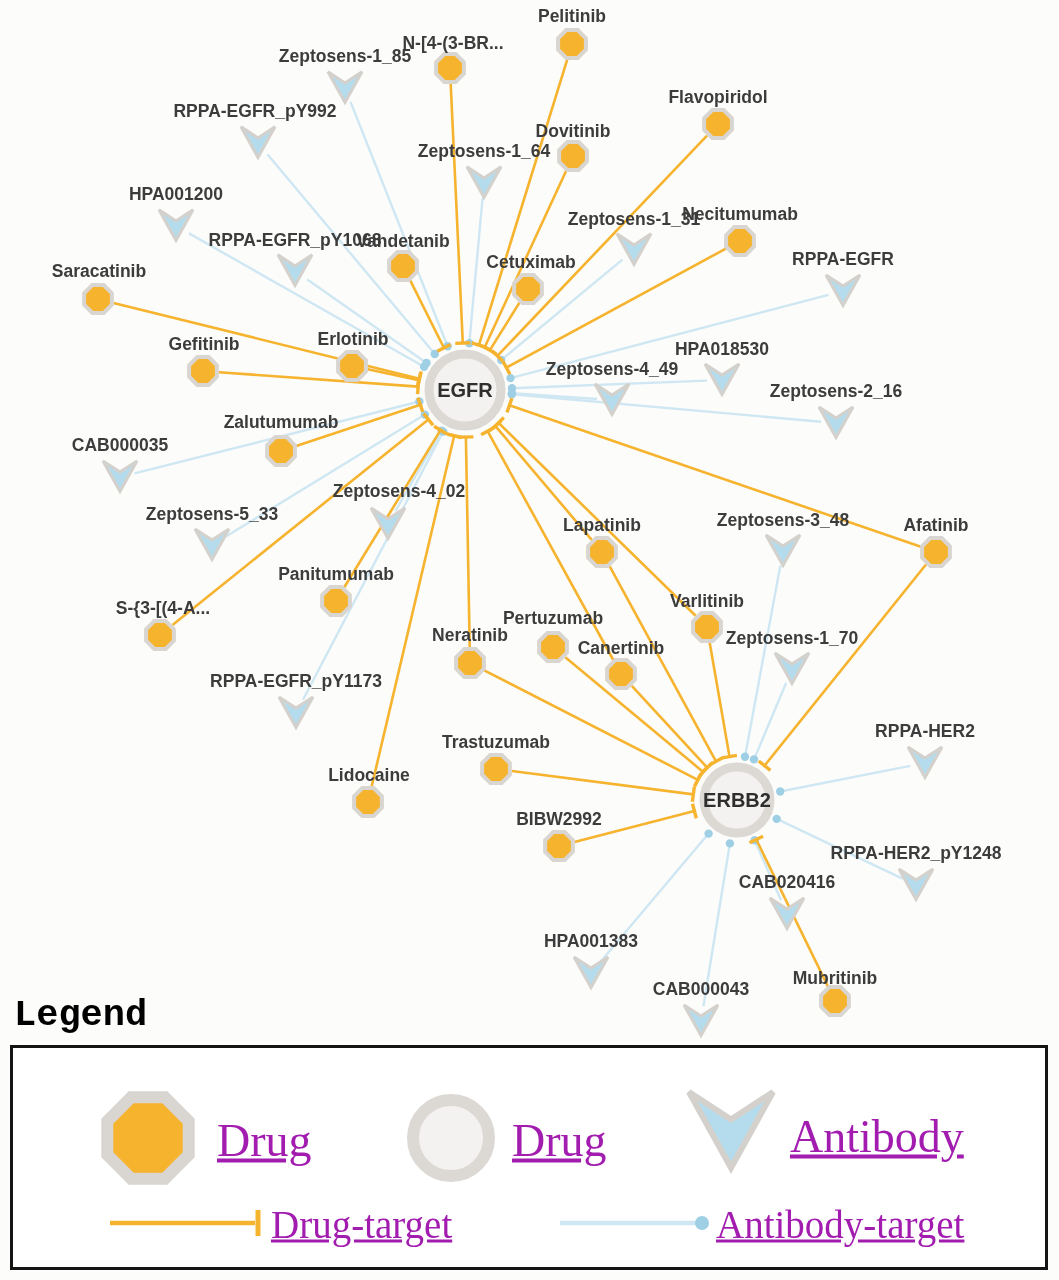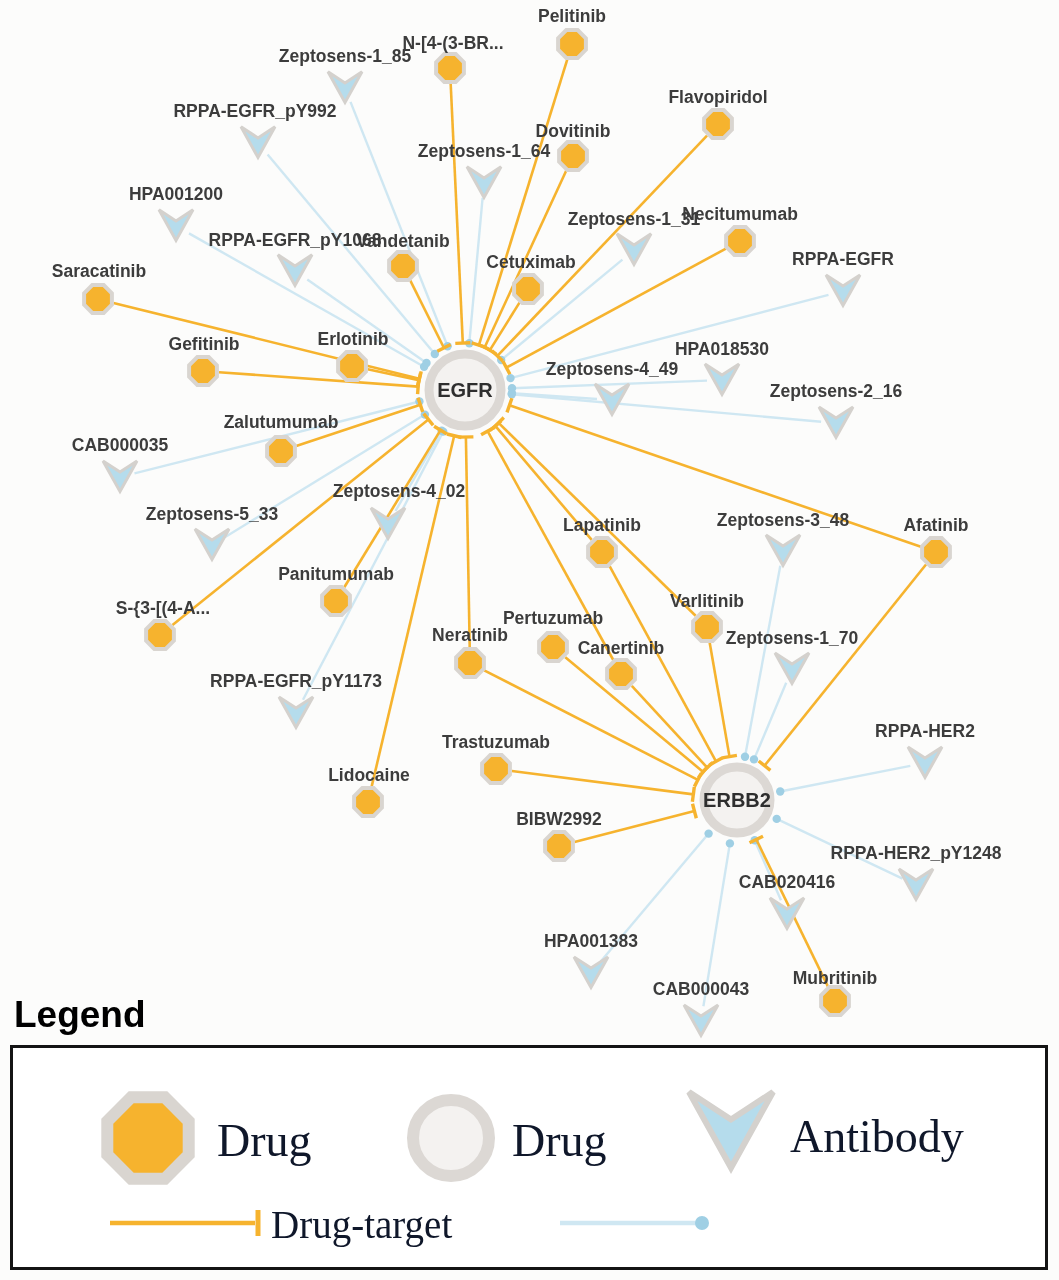--- a/index.html
+++ b/index.html
@@ -25,7 +25,7 @@
   }
   .legend-title {
     position: absolute; left: 14px; top: 994px;
-    font-family: Liberation Sans, sans-serif;
+    font-family: Liberation Mono, monospace;
     font-size: 37px; font-weight: bold; color: #000;
   }
   .legend-box {

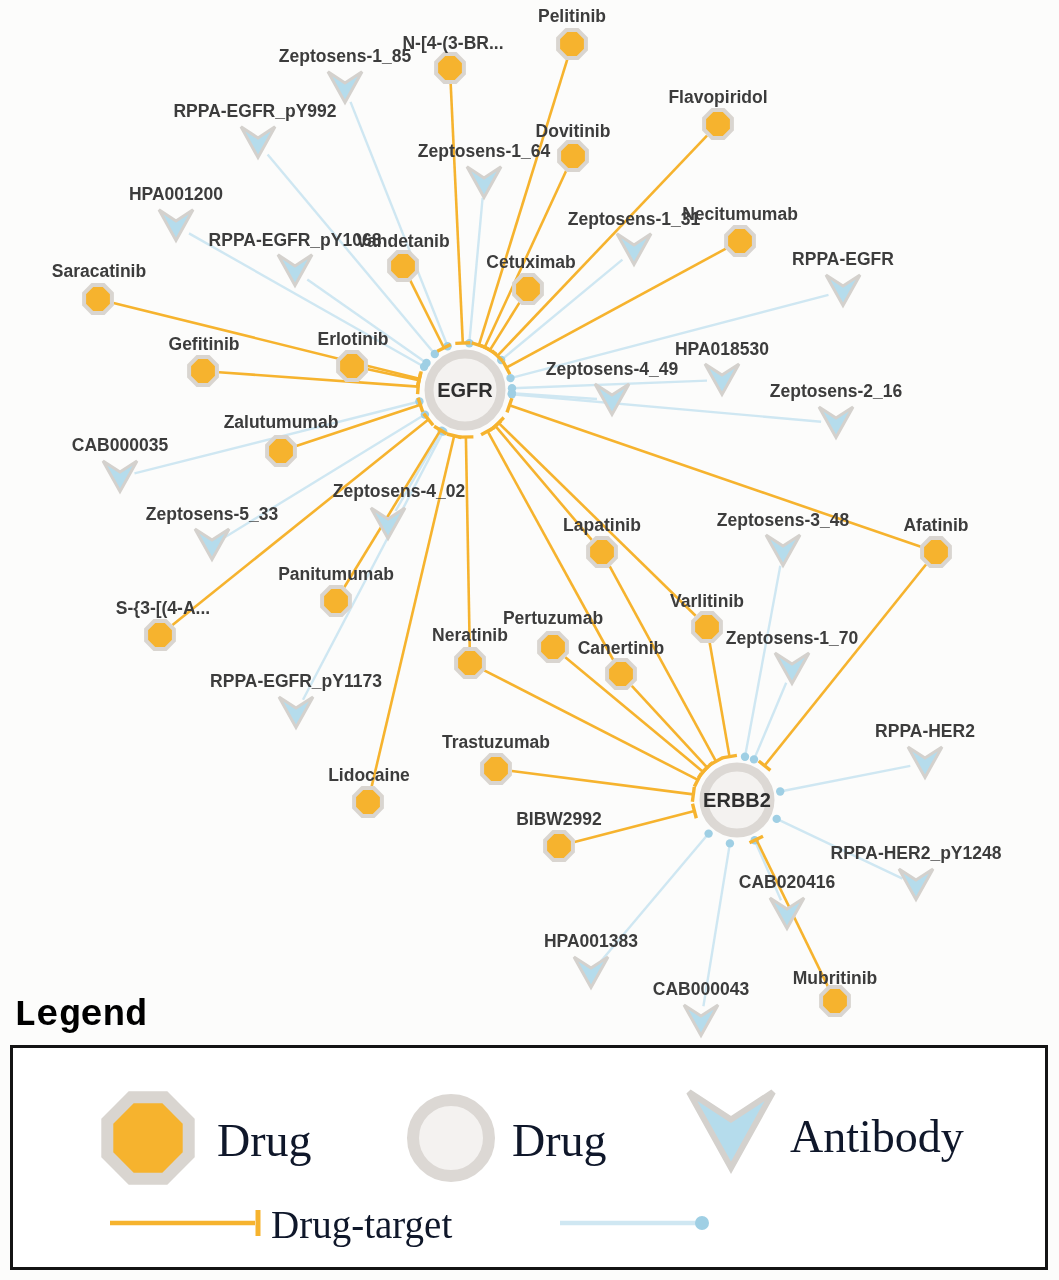--- a/index.html
+++ b/index.html
@@ -38,7 +38,7 @@
   .lg-label {
     position: absolute; transform: translateY(-50%);
     font-family: "Liberation Serif", serif;
-    color: #0f172a; white-space: nowrap;
+    color: #a21caf; white-space: nowrap; text-decoration: underline;
   }
   .lg-big { font-size: 46px; }
   .lg-small { font-size: 39px; }

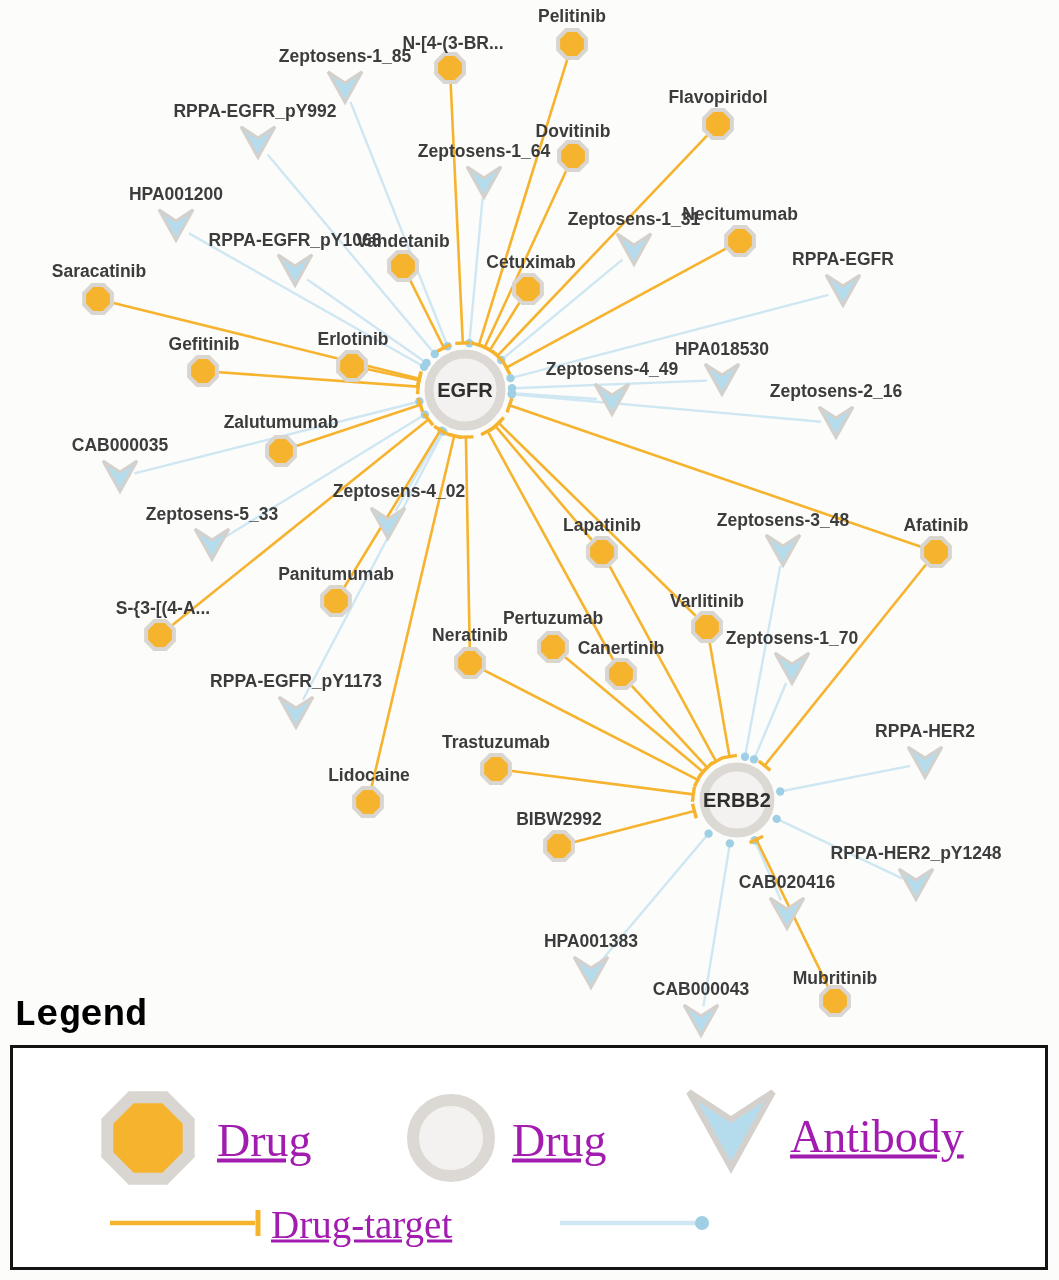--- a/index.html
+++ b/index.html
@@ -366,6 +366,7 @@
     <span class="lg-label lg-big" style="left:499px; top:92px;">Drug</span>
     <span class="lg-label lg-small" style="left:258px; top:176px;">Drug-target</span>
     <span class="lg-label lg-big" style="left:777px; top:88px;">Antibody</span>
+    <span class="lg-label lg-small" style="left:703px; top:176px;">Antibody-target</span>
   </div>
 
 </div>

